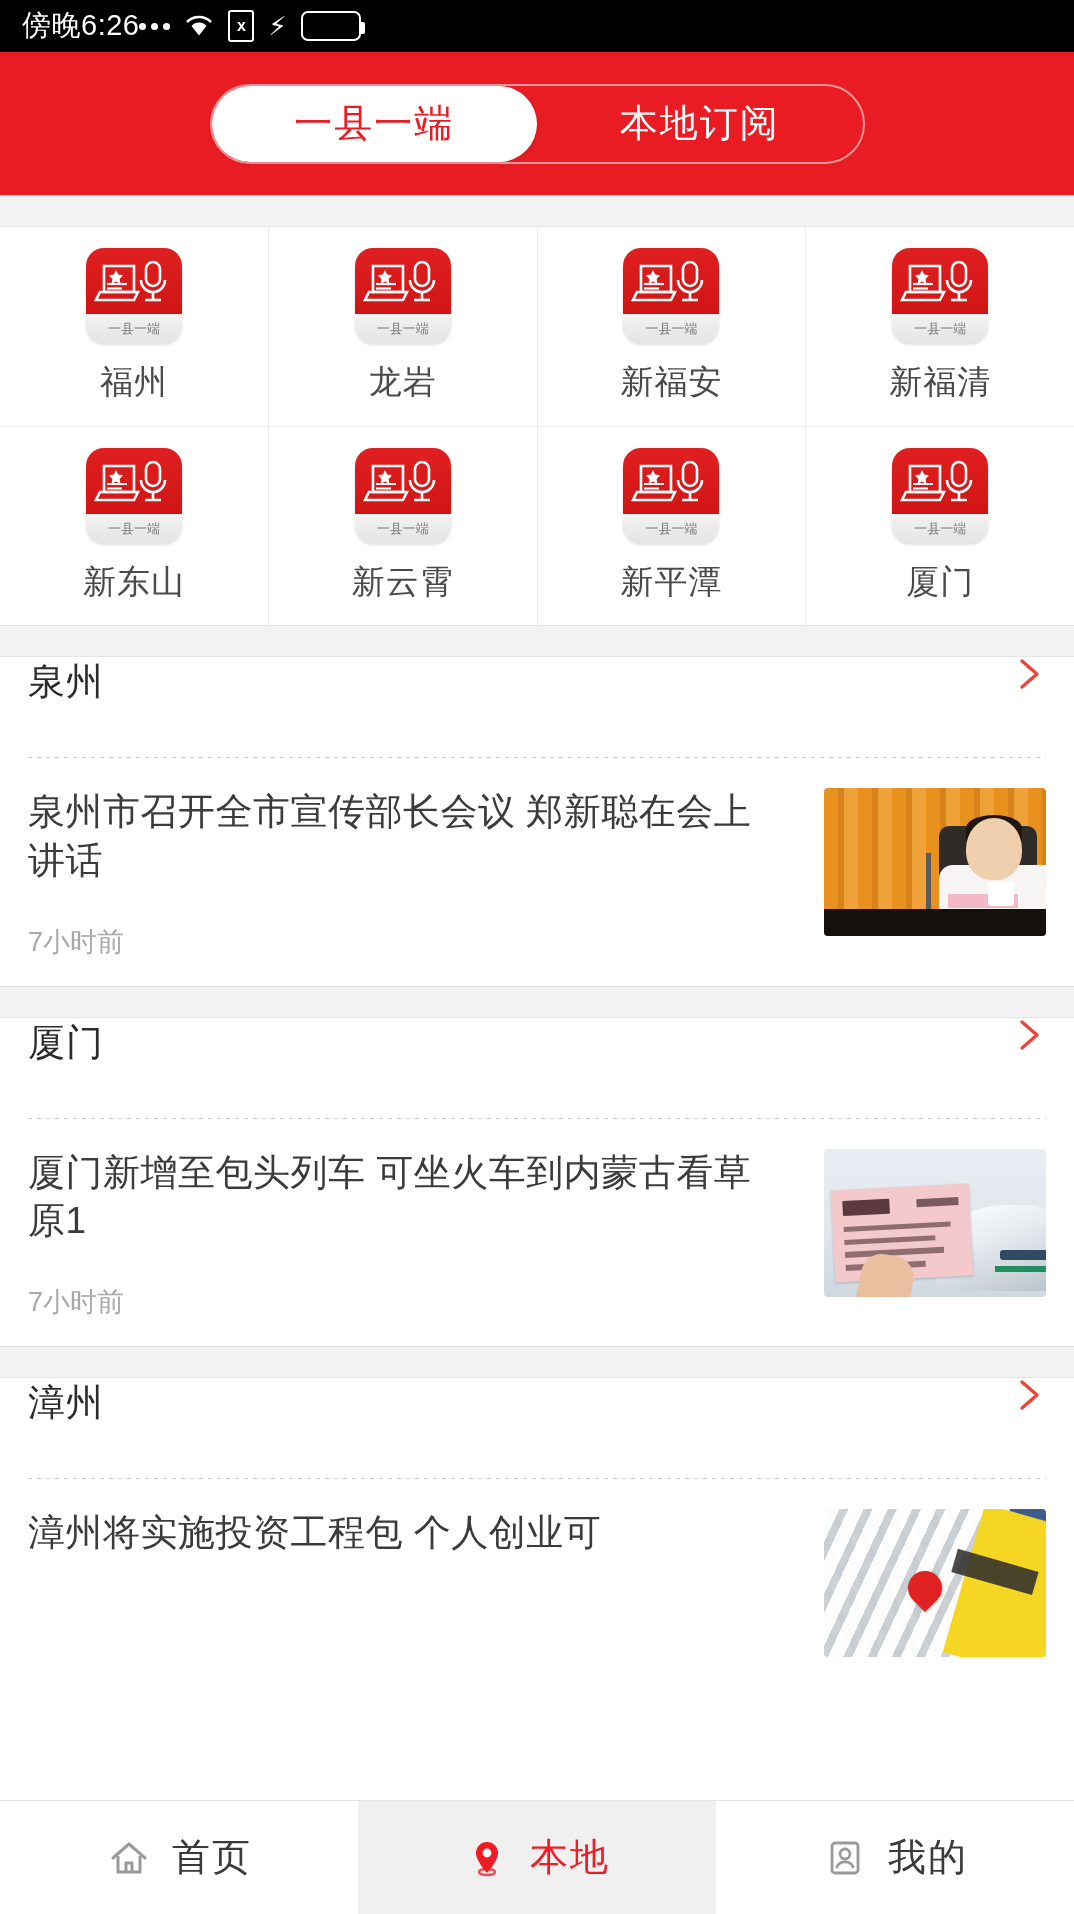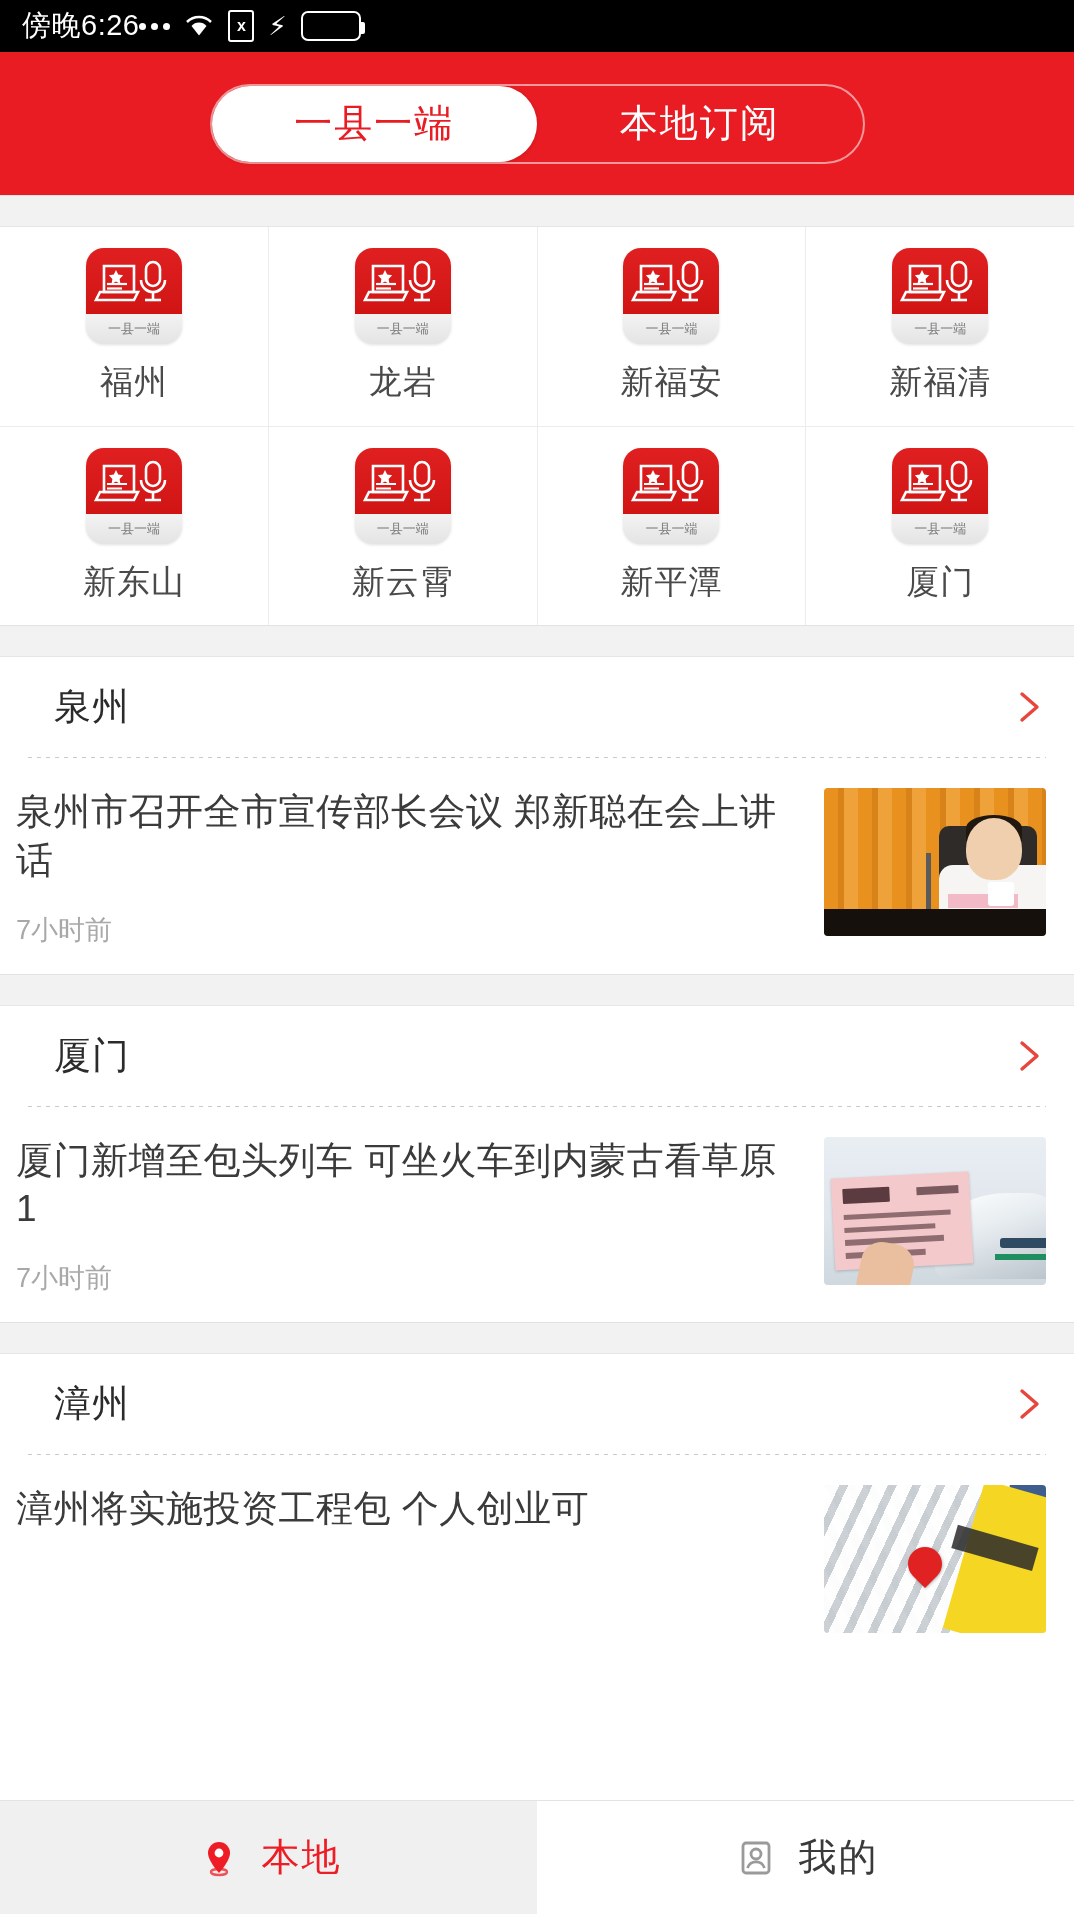--- a/index.html
+++ b/index.html
@@ -88,8 +88,8 @@
 
   
   .section-head{
-    height:100px; display:flex; align-items:center; justify-content:space-between;
-    padding:0 28px 0 28px; background:#fff;margin-left:26px;
+    height:100px; display:flex; justify-content:space-between;
+    padding:0 28px 0 28px; background:#fff;
   }
   .section-title{ font-size:37px; color:#2b2b2b; letter-spacing:1px; }
   .chev{ width:34px;height:34px; }

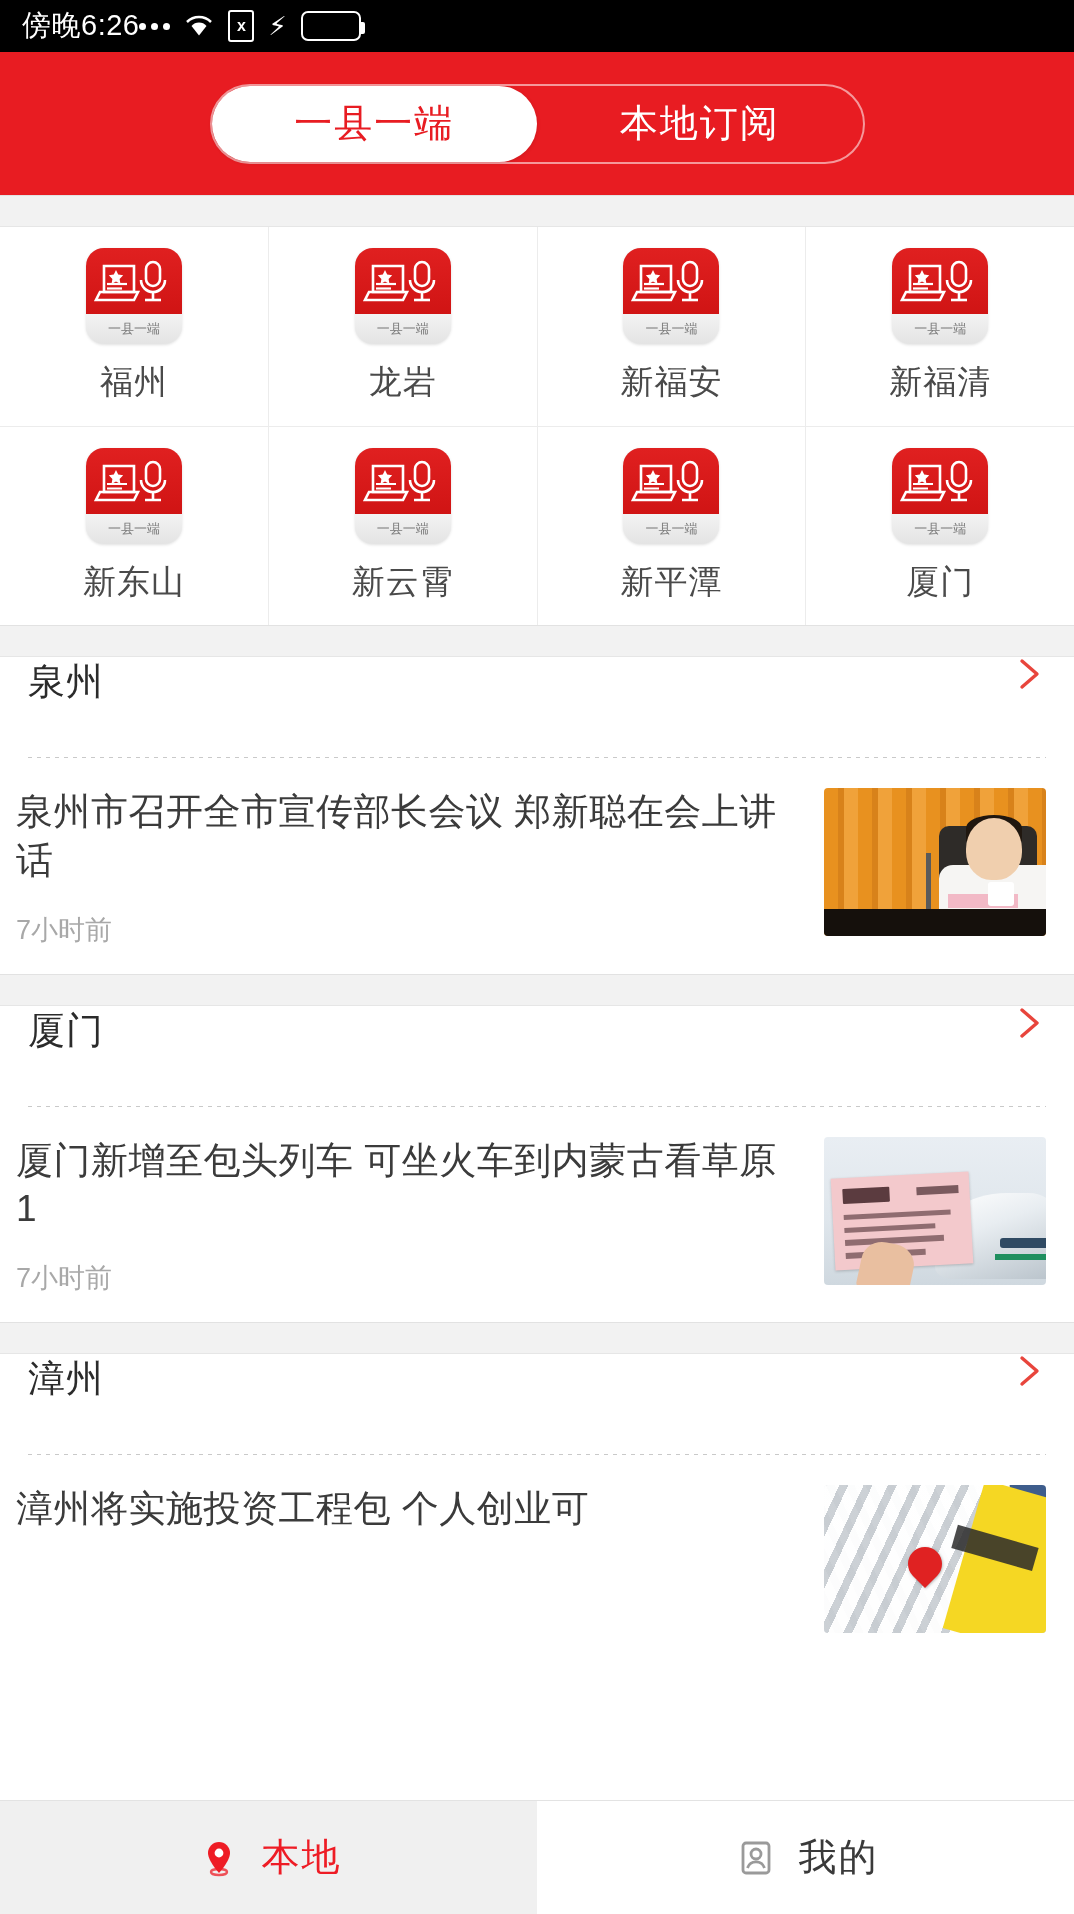--- a/index.html
+++ b/index.html
@@ -101,7 +101,7 @@
 
   
   .news{
-    display:flex; padding:30px 28px 26px 16px; background:#fff; gap:42px;
+    display:flex; padding:30px 28px 26px 28px; background:#fff; gap:42px;
   }
   .news-text{ flex:1; min-width:0; }
   .news-title{

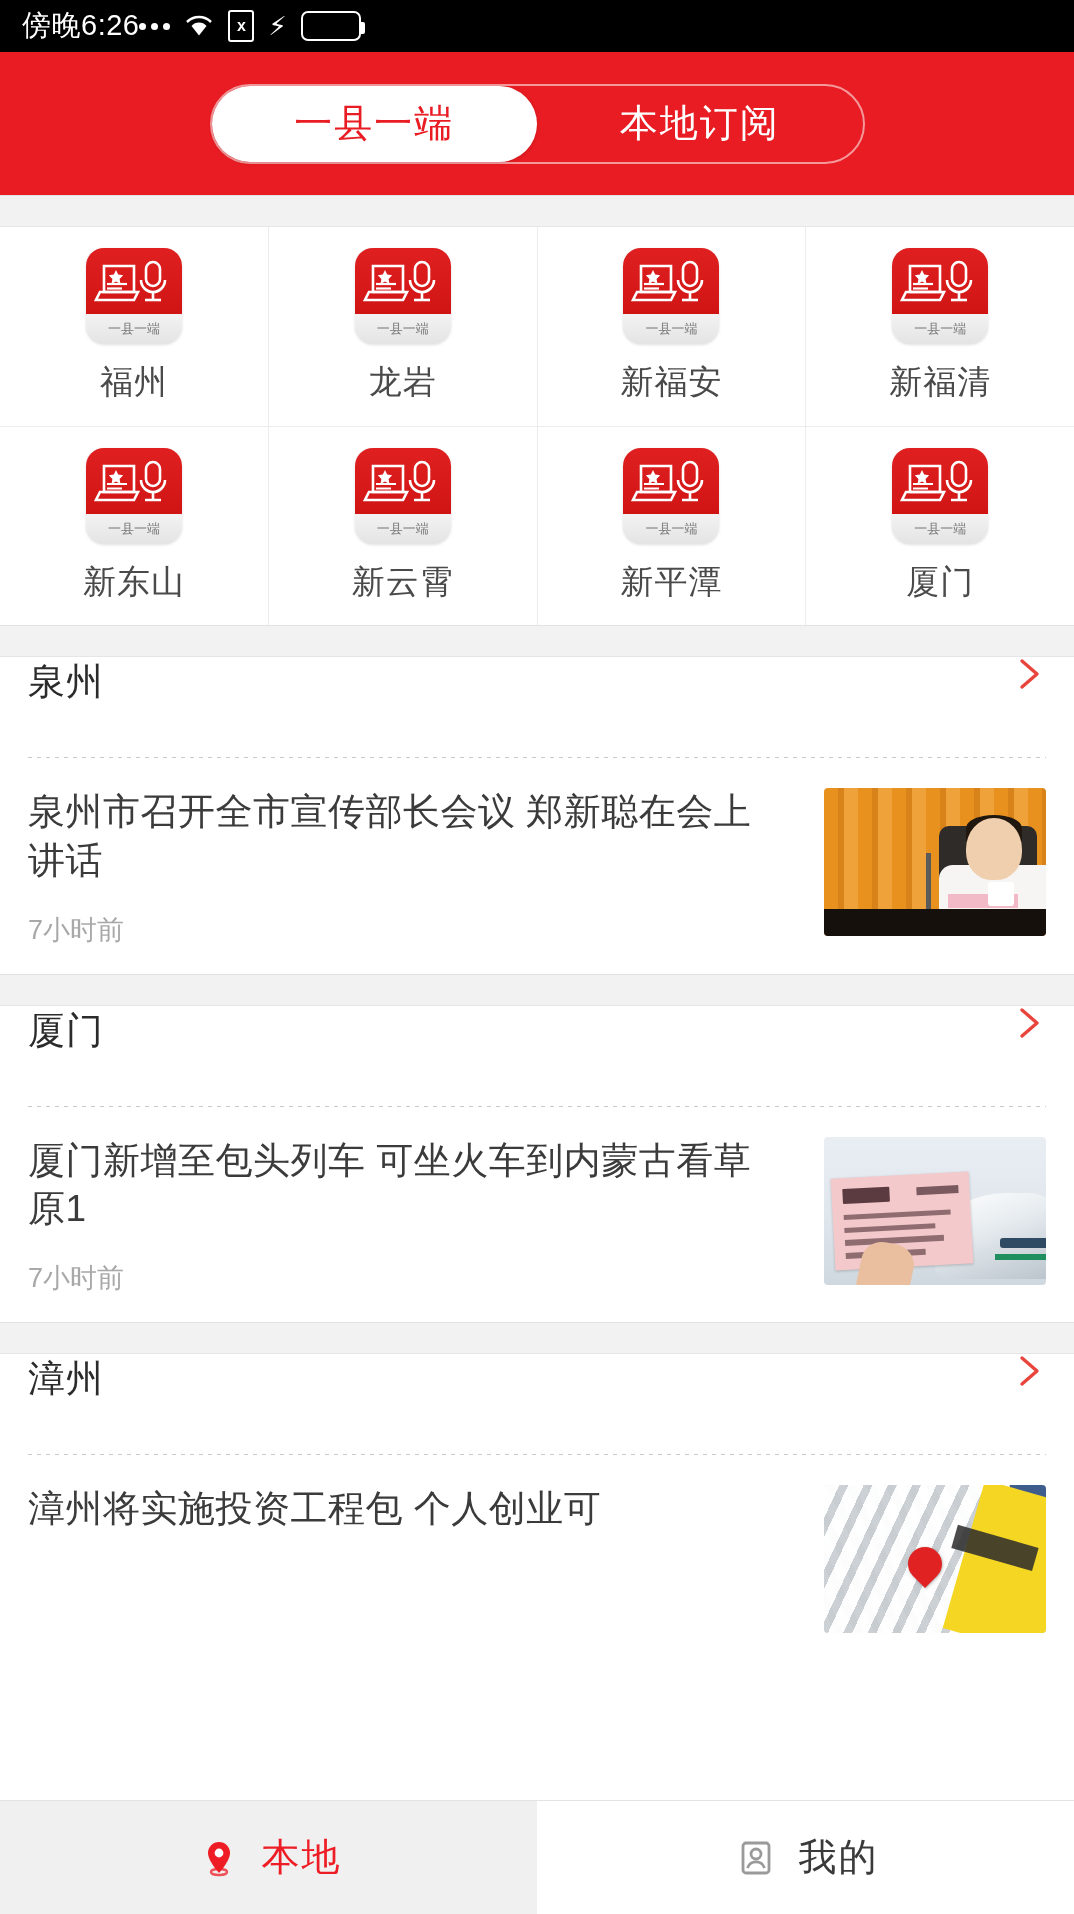--- a/index.html
+++ b/index.html
@@ -107,7 +107,7 @@
   .news-title{
     font-size:37px; line-height:1.32; color:#3b3b3b; letter-spacing:.5px;
   }
-  .news-time{ font-size:27px; color:#a8a8a8; margin-top:26px; }
+  .news-time{ font-size:27px; color:#a8a8a8; margin-top:38px; }
   .thumb{
     width:222px;height:148px;border-radius:4px;overflow:hidden;flex:none;
     position:relative; background:#ddd;

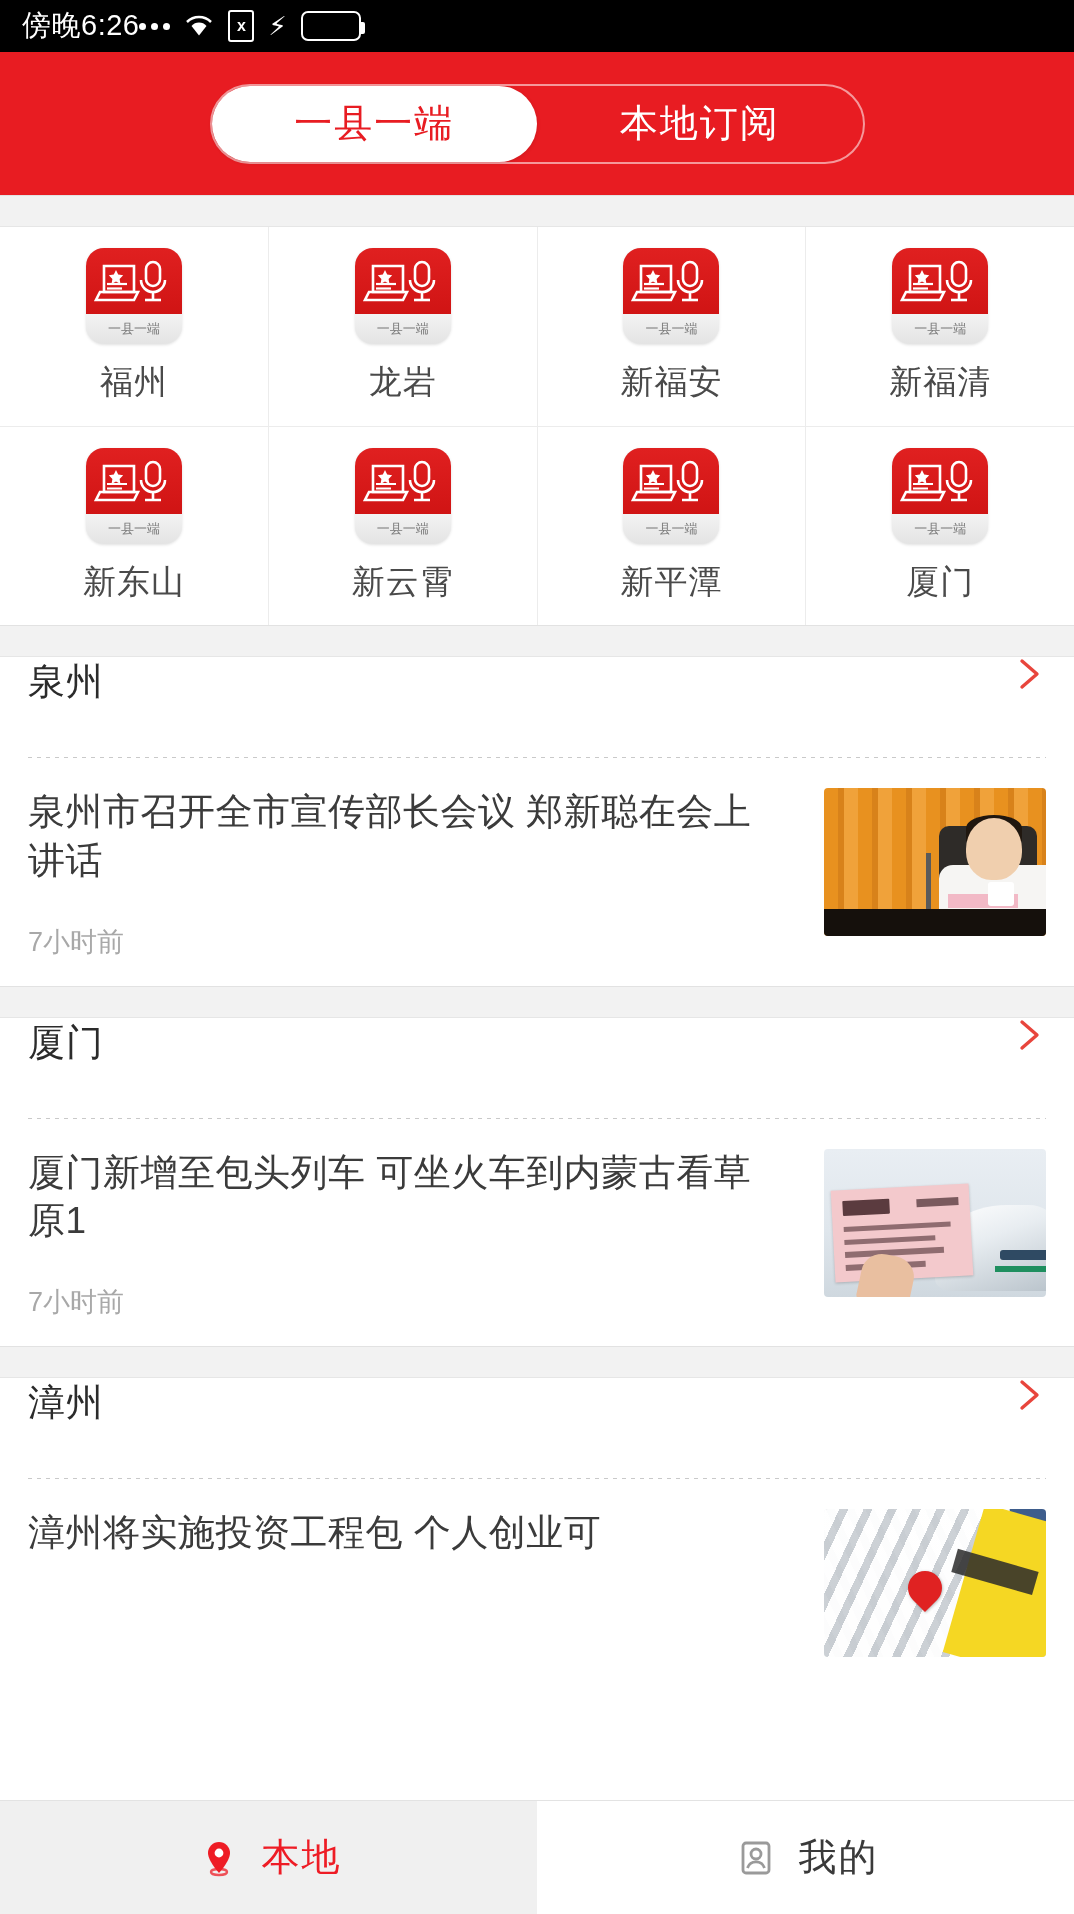--- a/index.html
+++ b/index.html
@@ -475,6 +475,16 @@
 </div>
 
 <div class="bottomnav">
+  <div class="nav-item">
+    <span class="nav-icon">
+      <svg width="44" height="44" viewBox="0 0 44 44">
+        <path d="M22 8 L38 22 M22 8 L6 22" fill="none" stroke="#9a9a9a" stroke-width="3" stroke-linecap="round"></path>
+        <path d="M11 20 V36 H33 V20" fill="none" stroke="#9a9a9a" stroke-width="3" stroke-linejoin="round"></path>
+        <path d="M19 36 V27 H25 V36" fill="none" stroke="#9a9a9a" stroke-width="3"></path>
+      </svg>
+    </span>
+    <span>首页</span>
+  </div>
   <div class="nav-item active">
     <span class="nav-icon">
       <svg width="44" height="44" viewBox="0 0 44 44">

